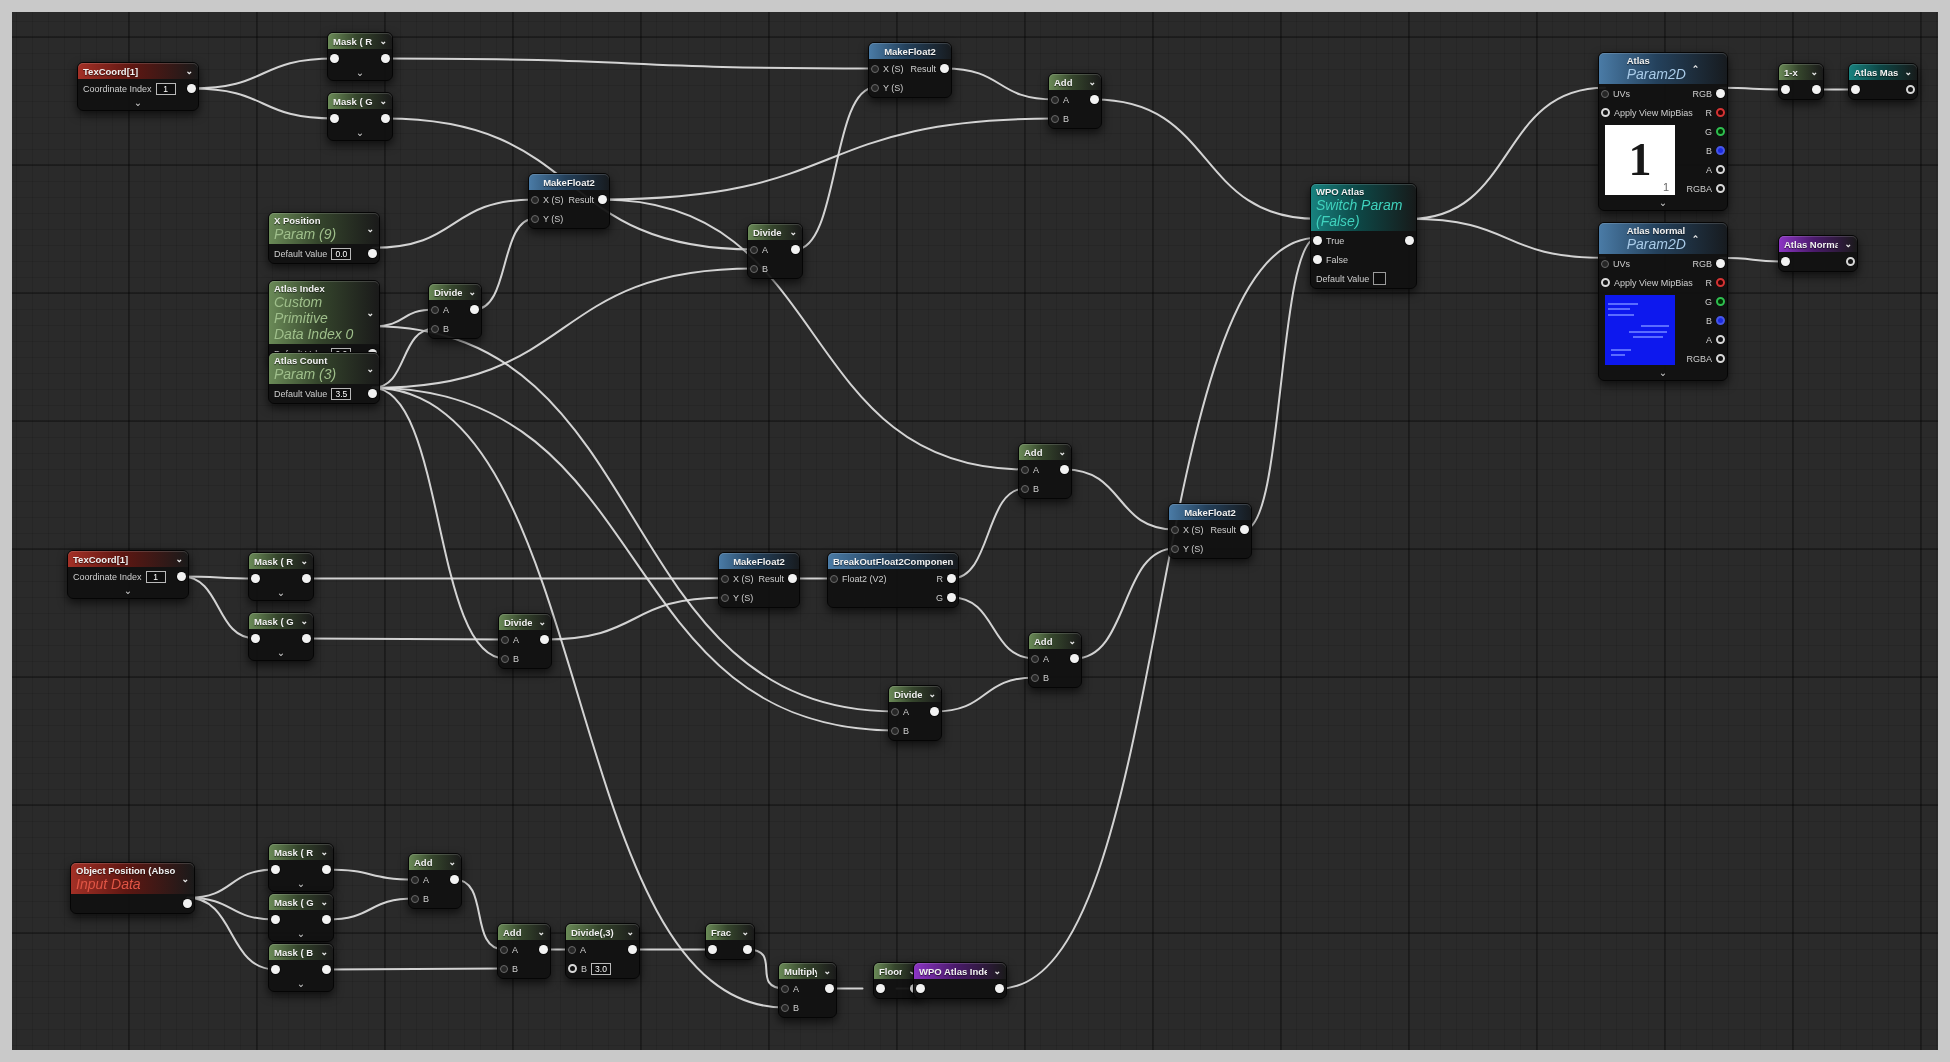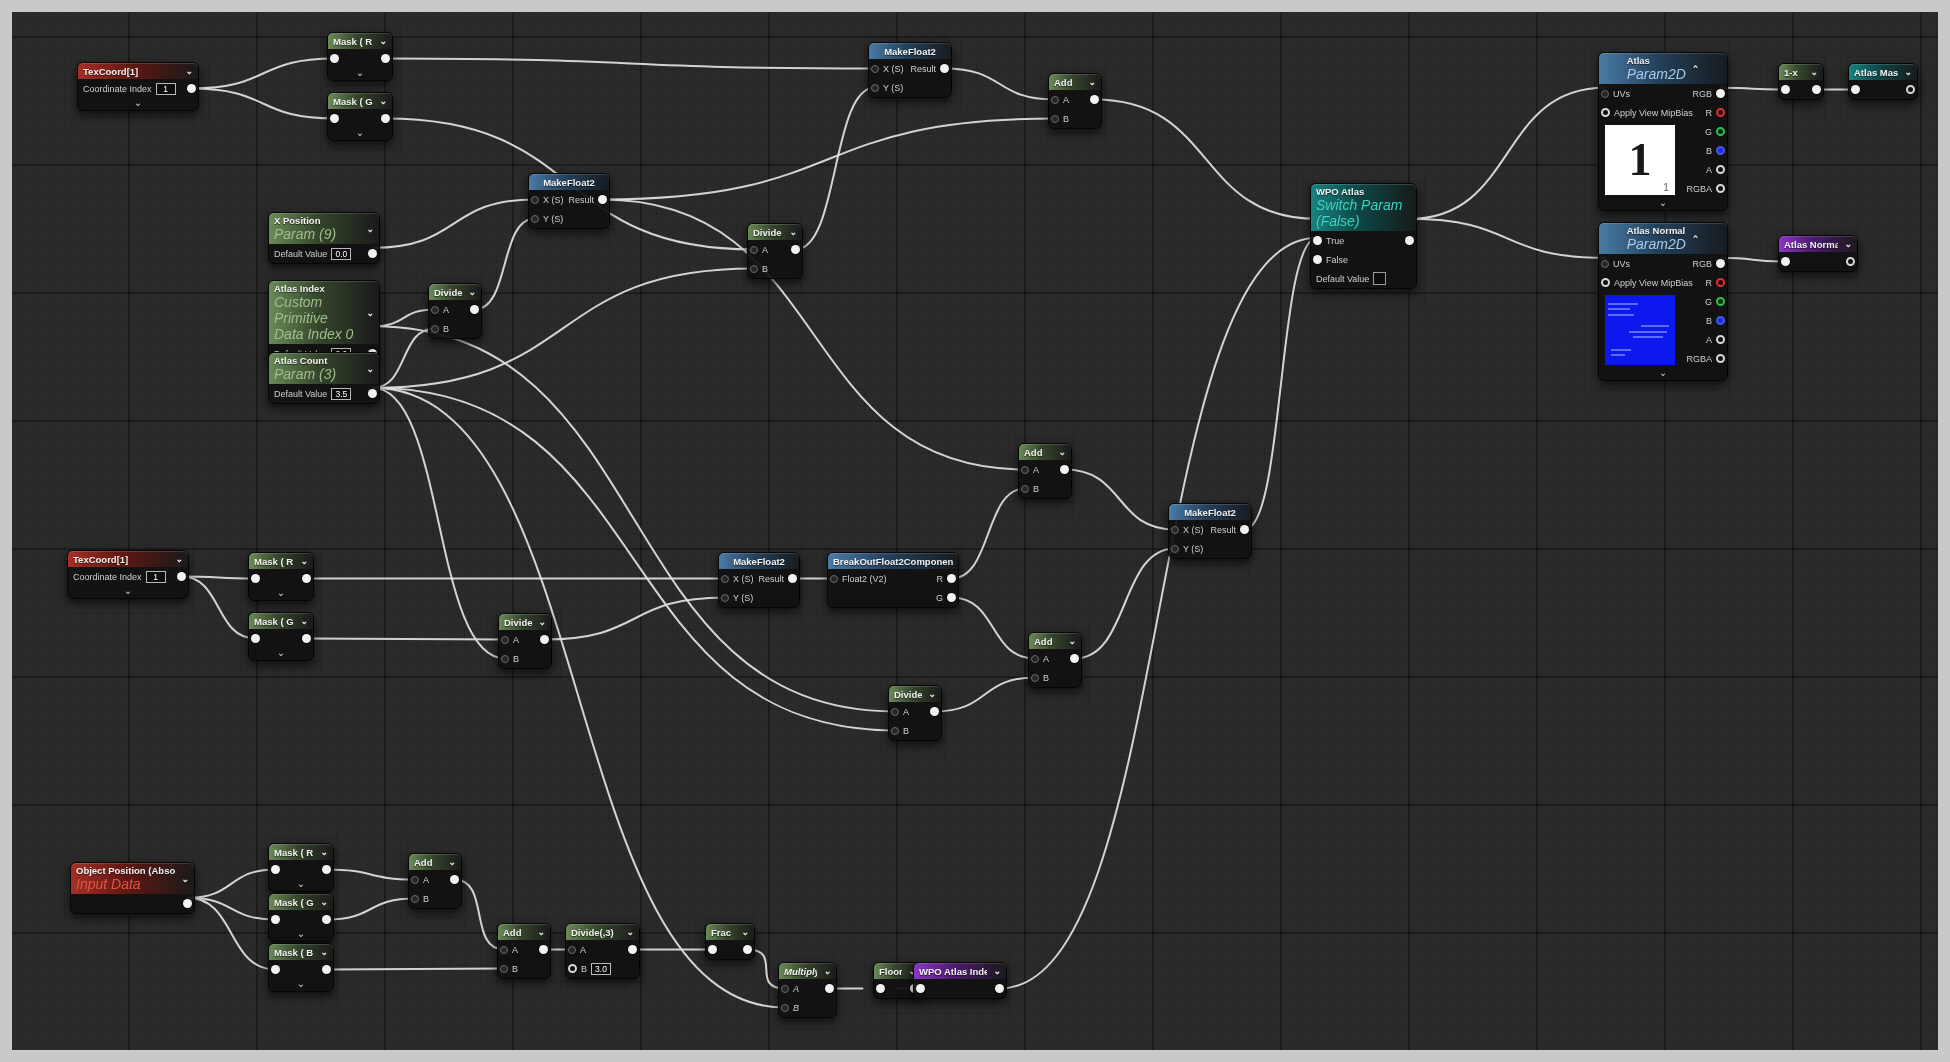--- a/index.html
+++ b/index.html
@@ -931,7 +931,7 @@
           </div>
         </div>
       </div>
-      <div class="node" style="left: 778px; top: 962px; width: 57px; font-style: italic;">
+      <div class="node" style="left: 778px; top: 962px; width: 57px;">
         <div class="hdr hc-green">
           <div class="ht">
             <span class="title">Multiply</span>

